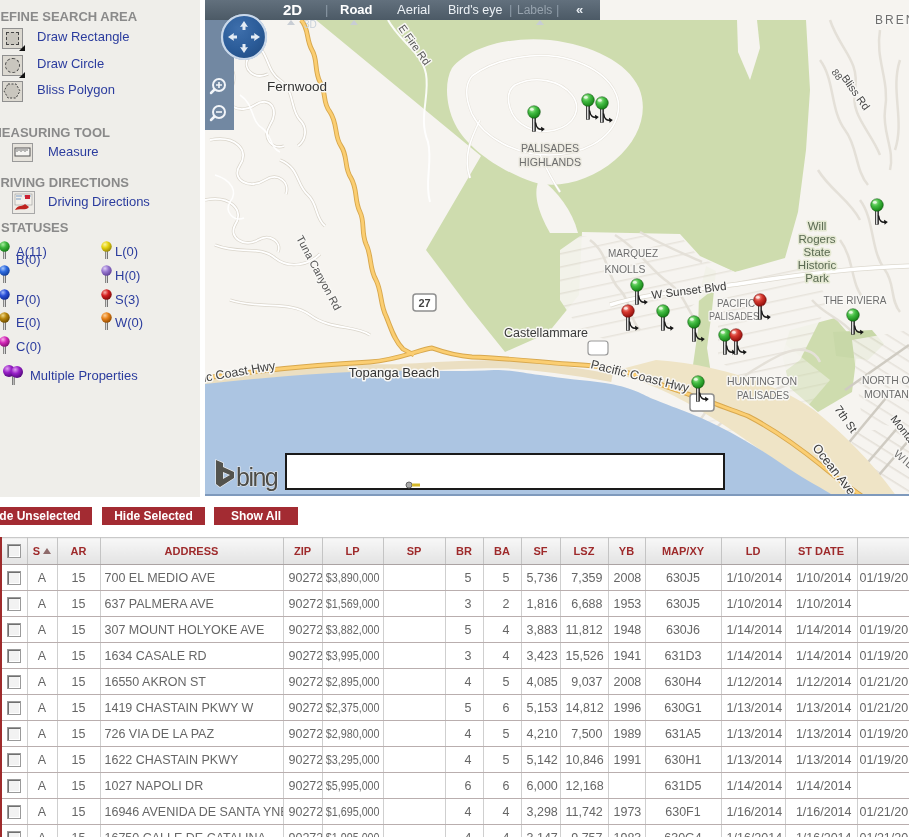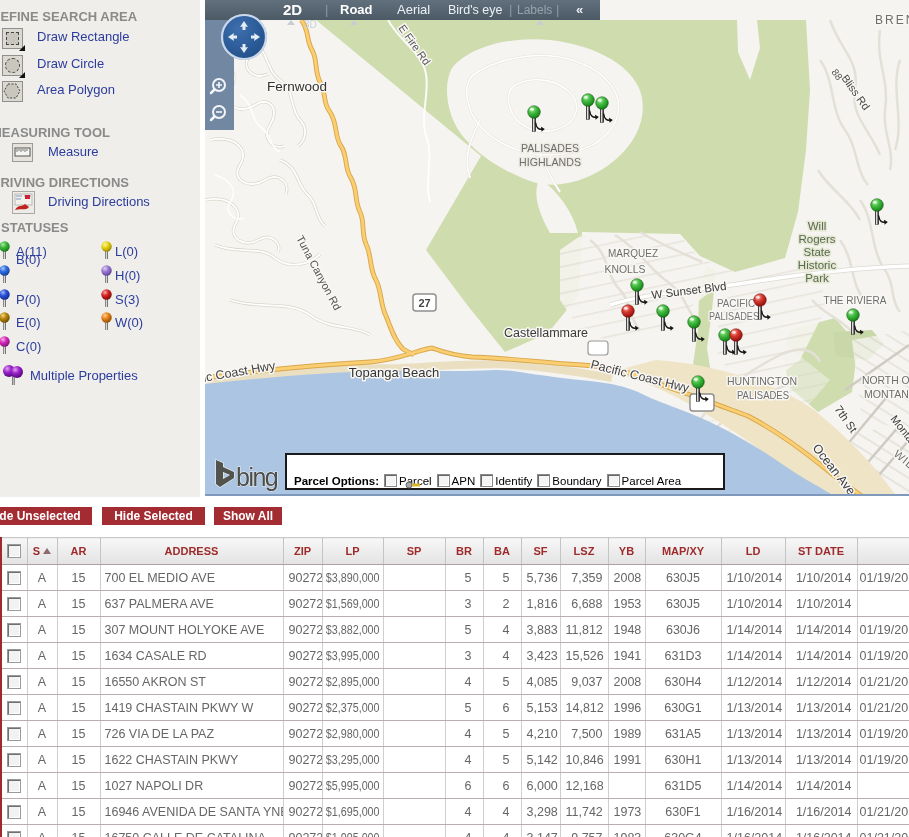--- a/index.html
+++ b/index.html
@@ -54,7 +54,7 @@
           <polygon points="5,2 13,2 17,9 13,16 5,16 1,9" fill="#C9C6BE" stroke="#444" stroke-width="1" stroke-dasharray="2,1.5"></polygon>
         </svg>
 </div>
-<div class="slink" style="left:37px;top:82px;">Area Polygon</div>
+<div class="slink" style="left:37px;top:82px;">Bliss Polygon</div>
 <div class="shead" style="left:-9px;top:125px;">MEASURING TOOL</div>
 <div class="sicon" style="left:12px;top:143px;width:19px;height:17px;background:#E6E3DC;border:1px solid #9A9A9A;">
   <svg width="19" height="17">

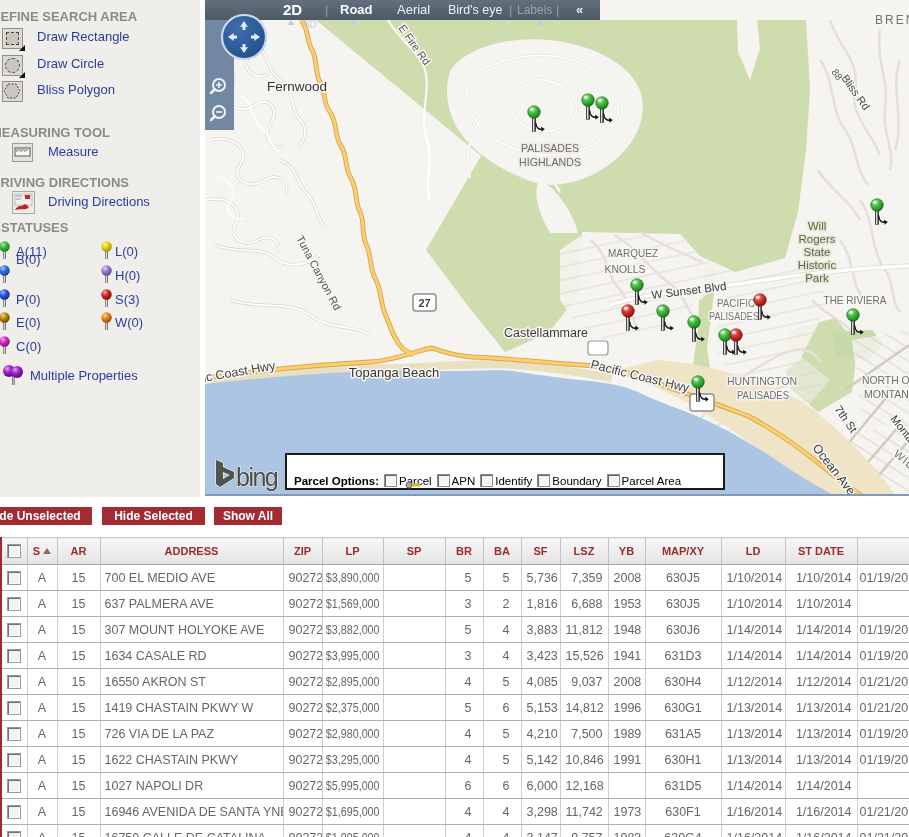--- a/index.html
+++ b/index.html
@@ -476,7 +476,6 @@
         <path d="M8,9 h6" stroke="#F2F5F9" stroke-width="1.6"></path>
       </svg>
 <div id="overlaybox">
-<div class="obrow" style="top:19px;"><b>Parcel Options:</b><span class="obcb"></span>Parcel<span class="obcb"></span>APN<span class="obcb"></span>Identify<span class="obcb"></span>Boundary<span class="obcb"></span>Parcel Area</div>
 <svg style="position:absolute;left:118px;top:26px;" width="16" height="8">
           <circle cx="4" cy="4" r="3" fill="#AAA" stroke="#666" stroke-width="1"></circle>
           <rect x="7" y="2.5" width="8" height="3" fill="#D4B82A"></rect>

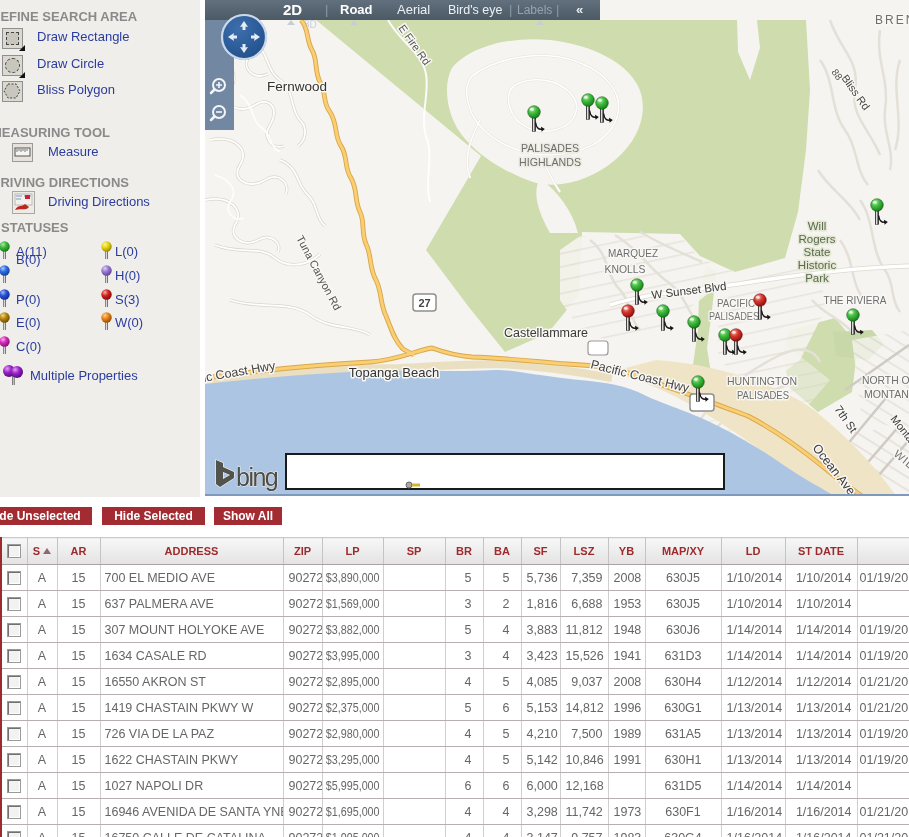--- a/index.html
+++ b/index.html
@@ -489,7 +489,7 @@
 
 <div class="rbtn" style="left:-24px;width:116px;">Hide Unselected</div>
 <div class="rbtn" style="left:102px;width:103px;">Hide Selected</div>
-<div class="rbtn" style="left:214px;width:68px;">Show All</div>
+<div class="rbtn" style="left:214px;width:84px;">Show All</div>
 
 <table id="tbl" cellspacing="0">
       <colgroup>

